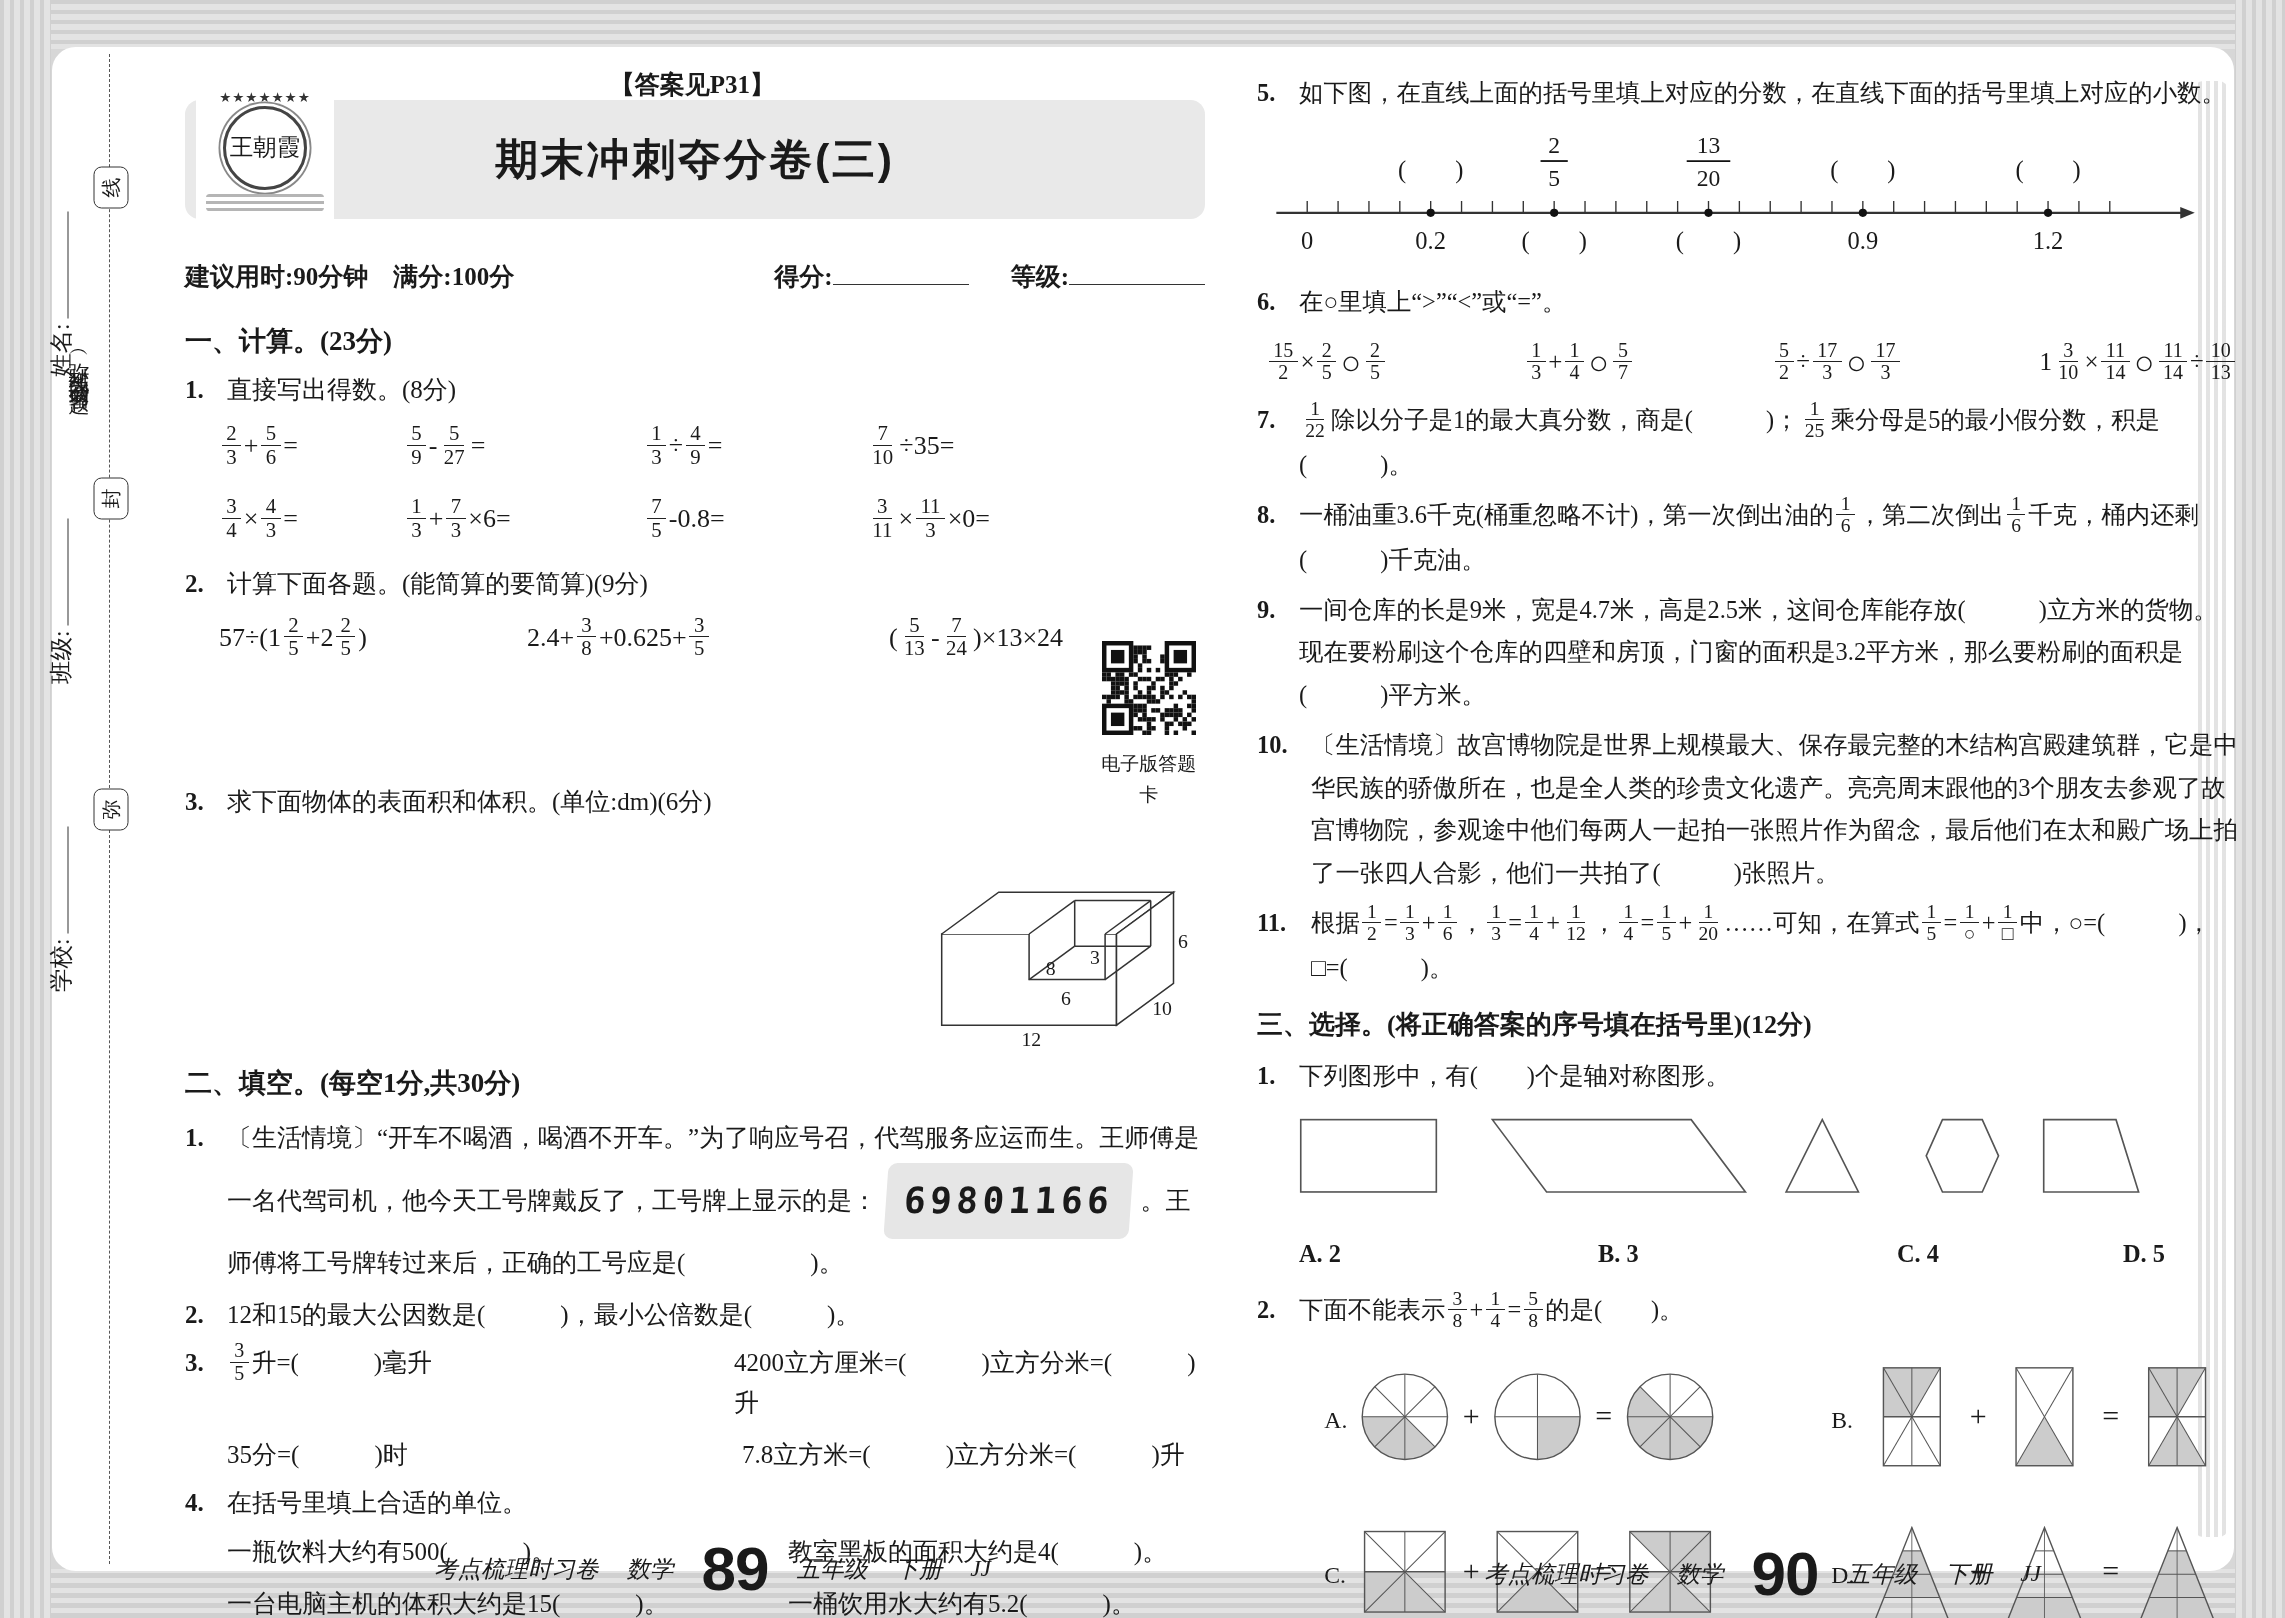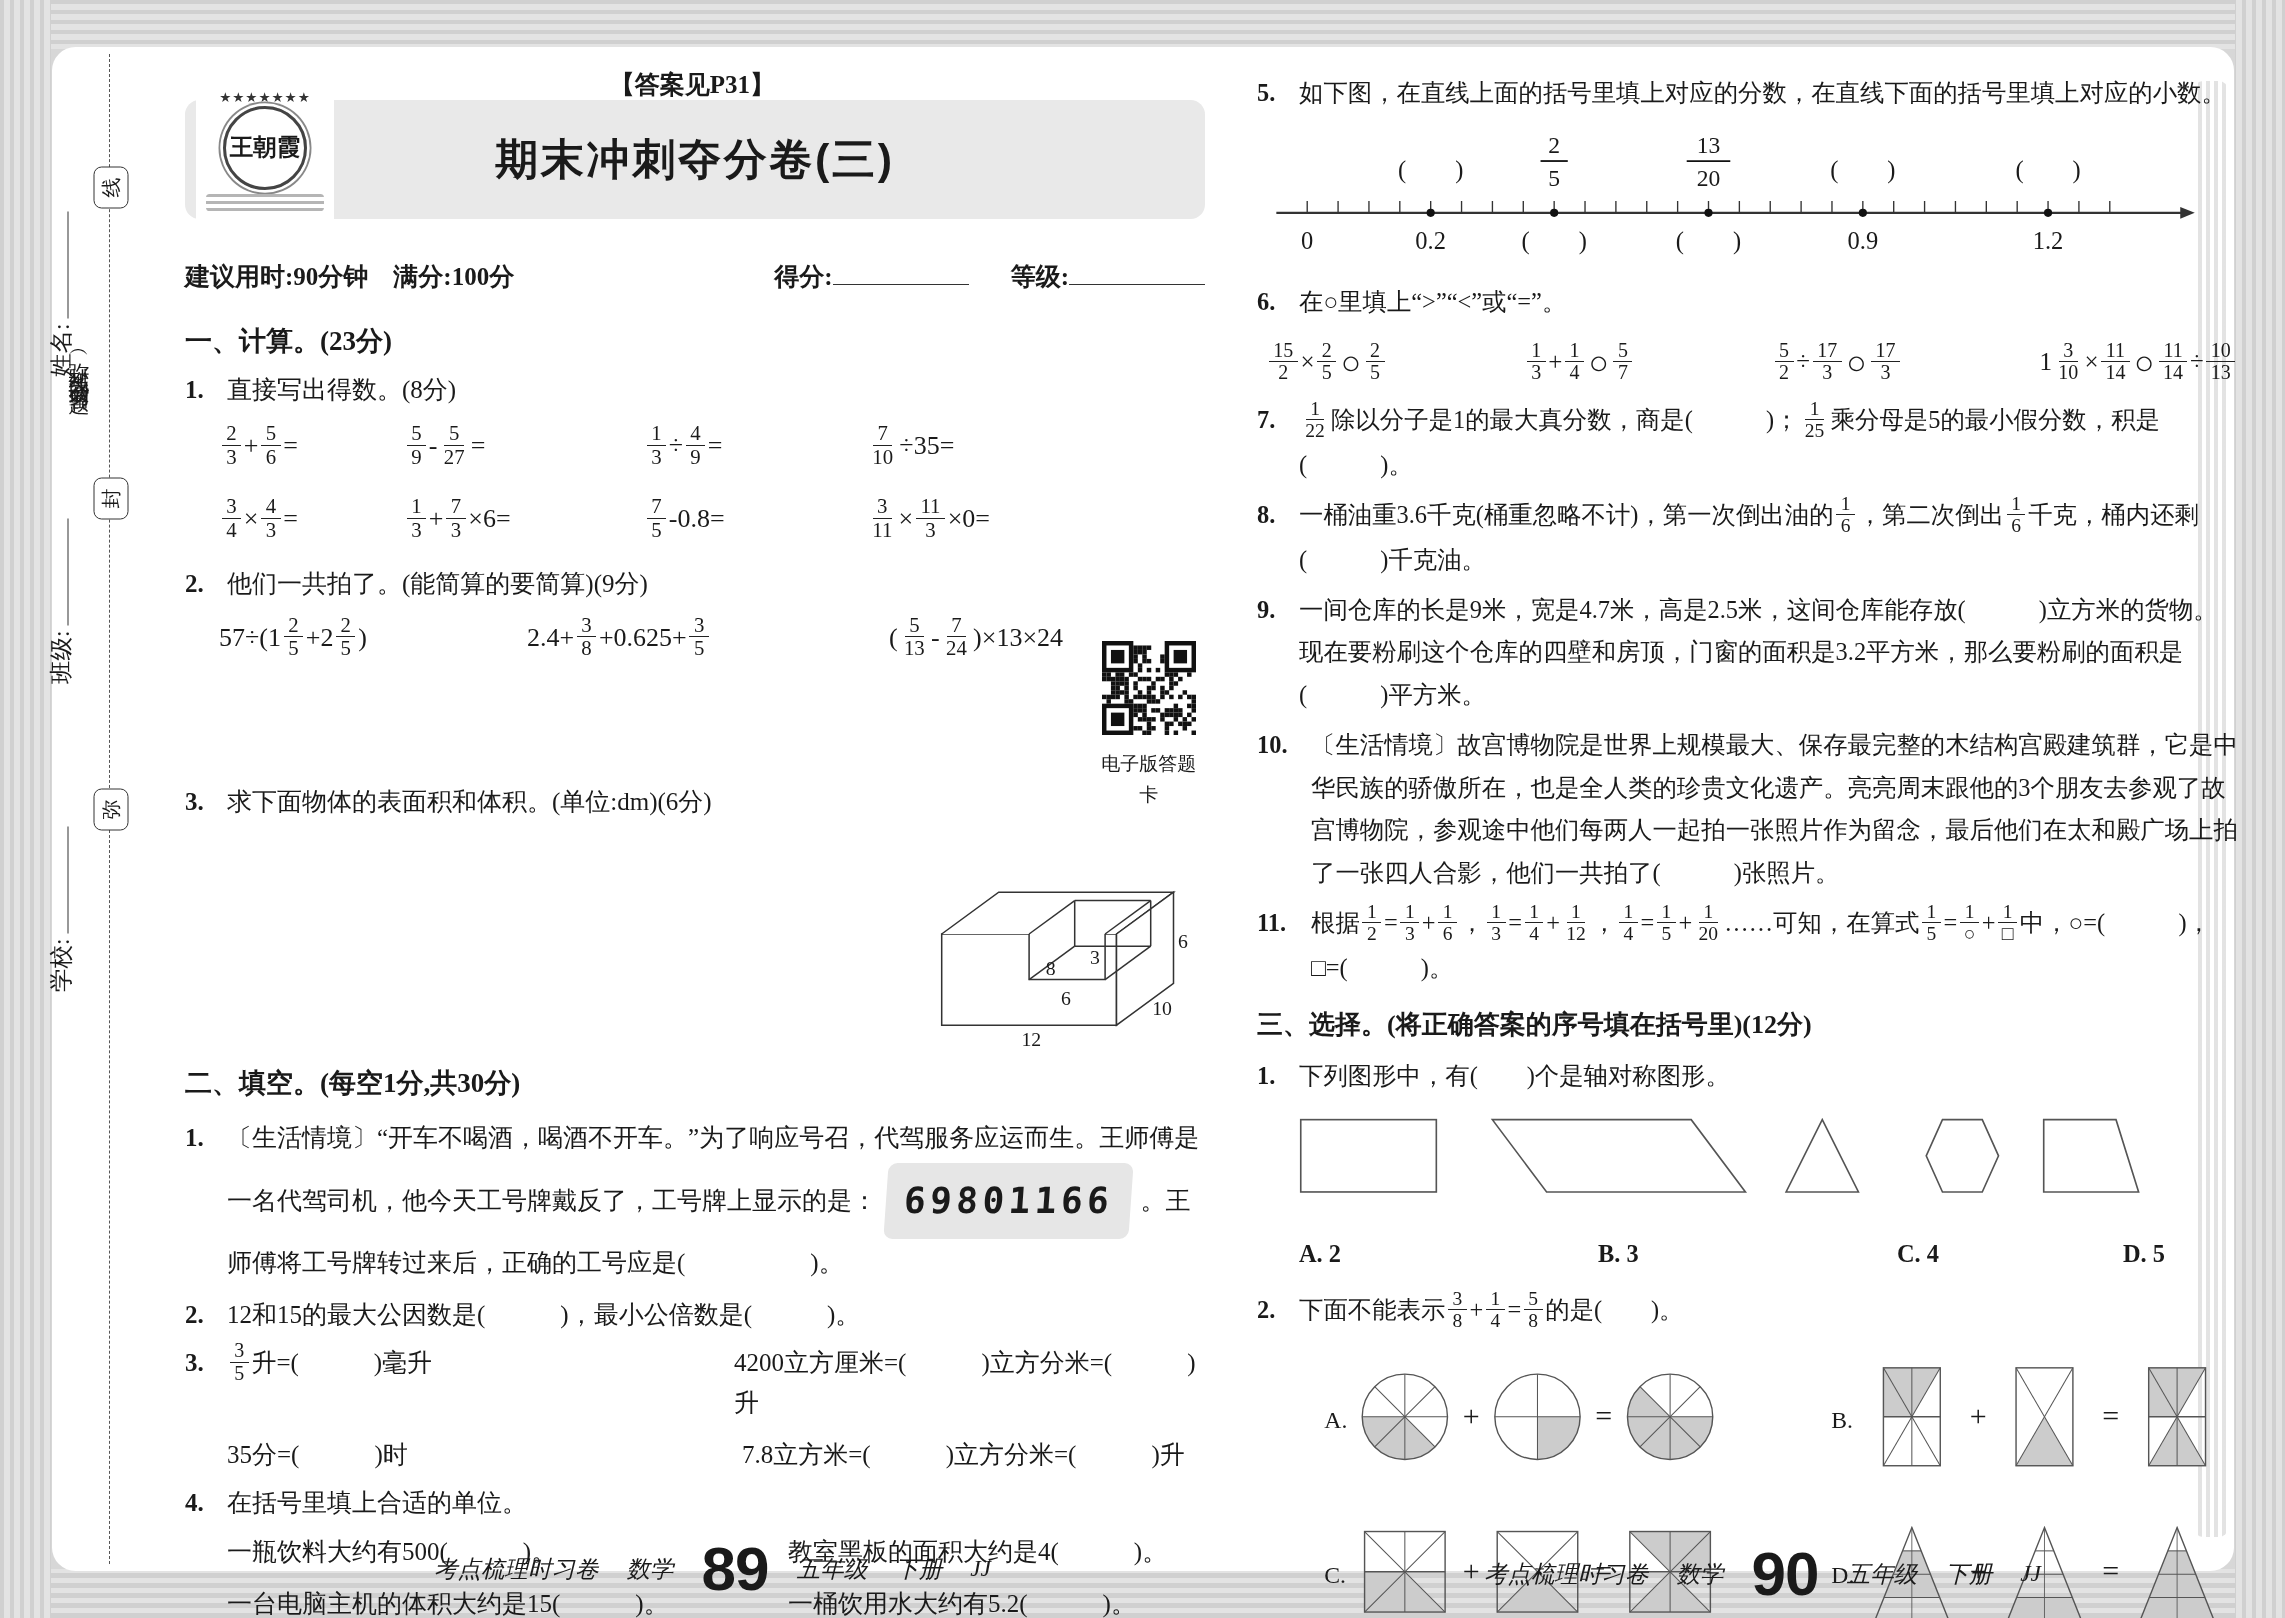--- a/index.html
+++ b/index.html
@@ -46,7 +46,7 @@
     display:flex;flex-direction:column;align-items:center;justify-content:flex-start;padding-top:3.6px;box-sizing:border-box;}
   .logo .stars{font-size:13.6px;letter-spacing:0.9px;color:#333;line-height:1;}
   .logo .ring{width:78px;height:78px;border:3.6px solid #444;border-radius:50%;display:flex;align-items:center;justify-content:center;margin-top:1.8px;box-shadow:0 0 0 2.7px #fff,0 0 0 4.5px #888;}
-  .logo .ring span{font-size:23.5px;font-weight:bold;}
+  .logo .ring span{font-size:23.5px;font-weight:normal;}
   .logo .waves{width:118px;height:16.3px;margin-top:4.5px;background:repeating-linear-gradient(180deg,#b5b5b5 0 2.7px,transparent 2.7px 7.2px);border-radius:3.6px;}
   .meta-row{display:flex;margin-top:38px;align-items:flex-start;}
   .meta{font-weight:bold;font-size:25px;}

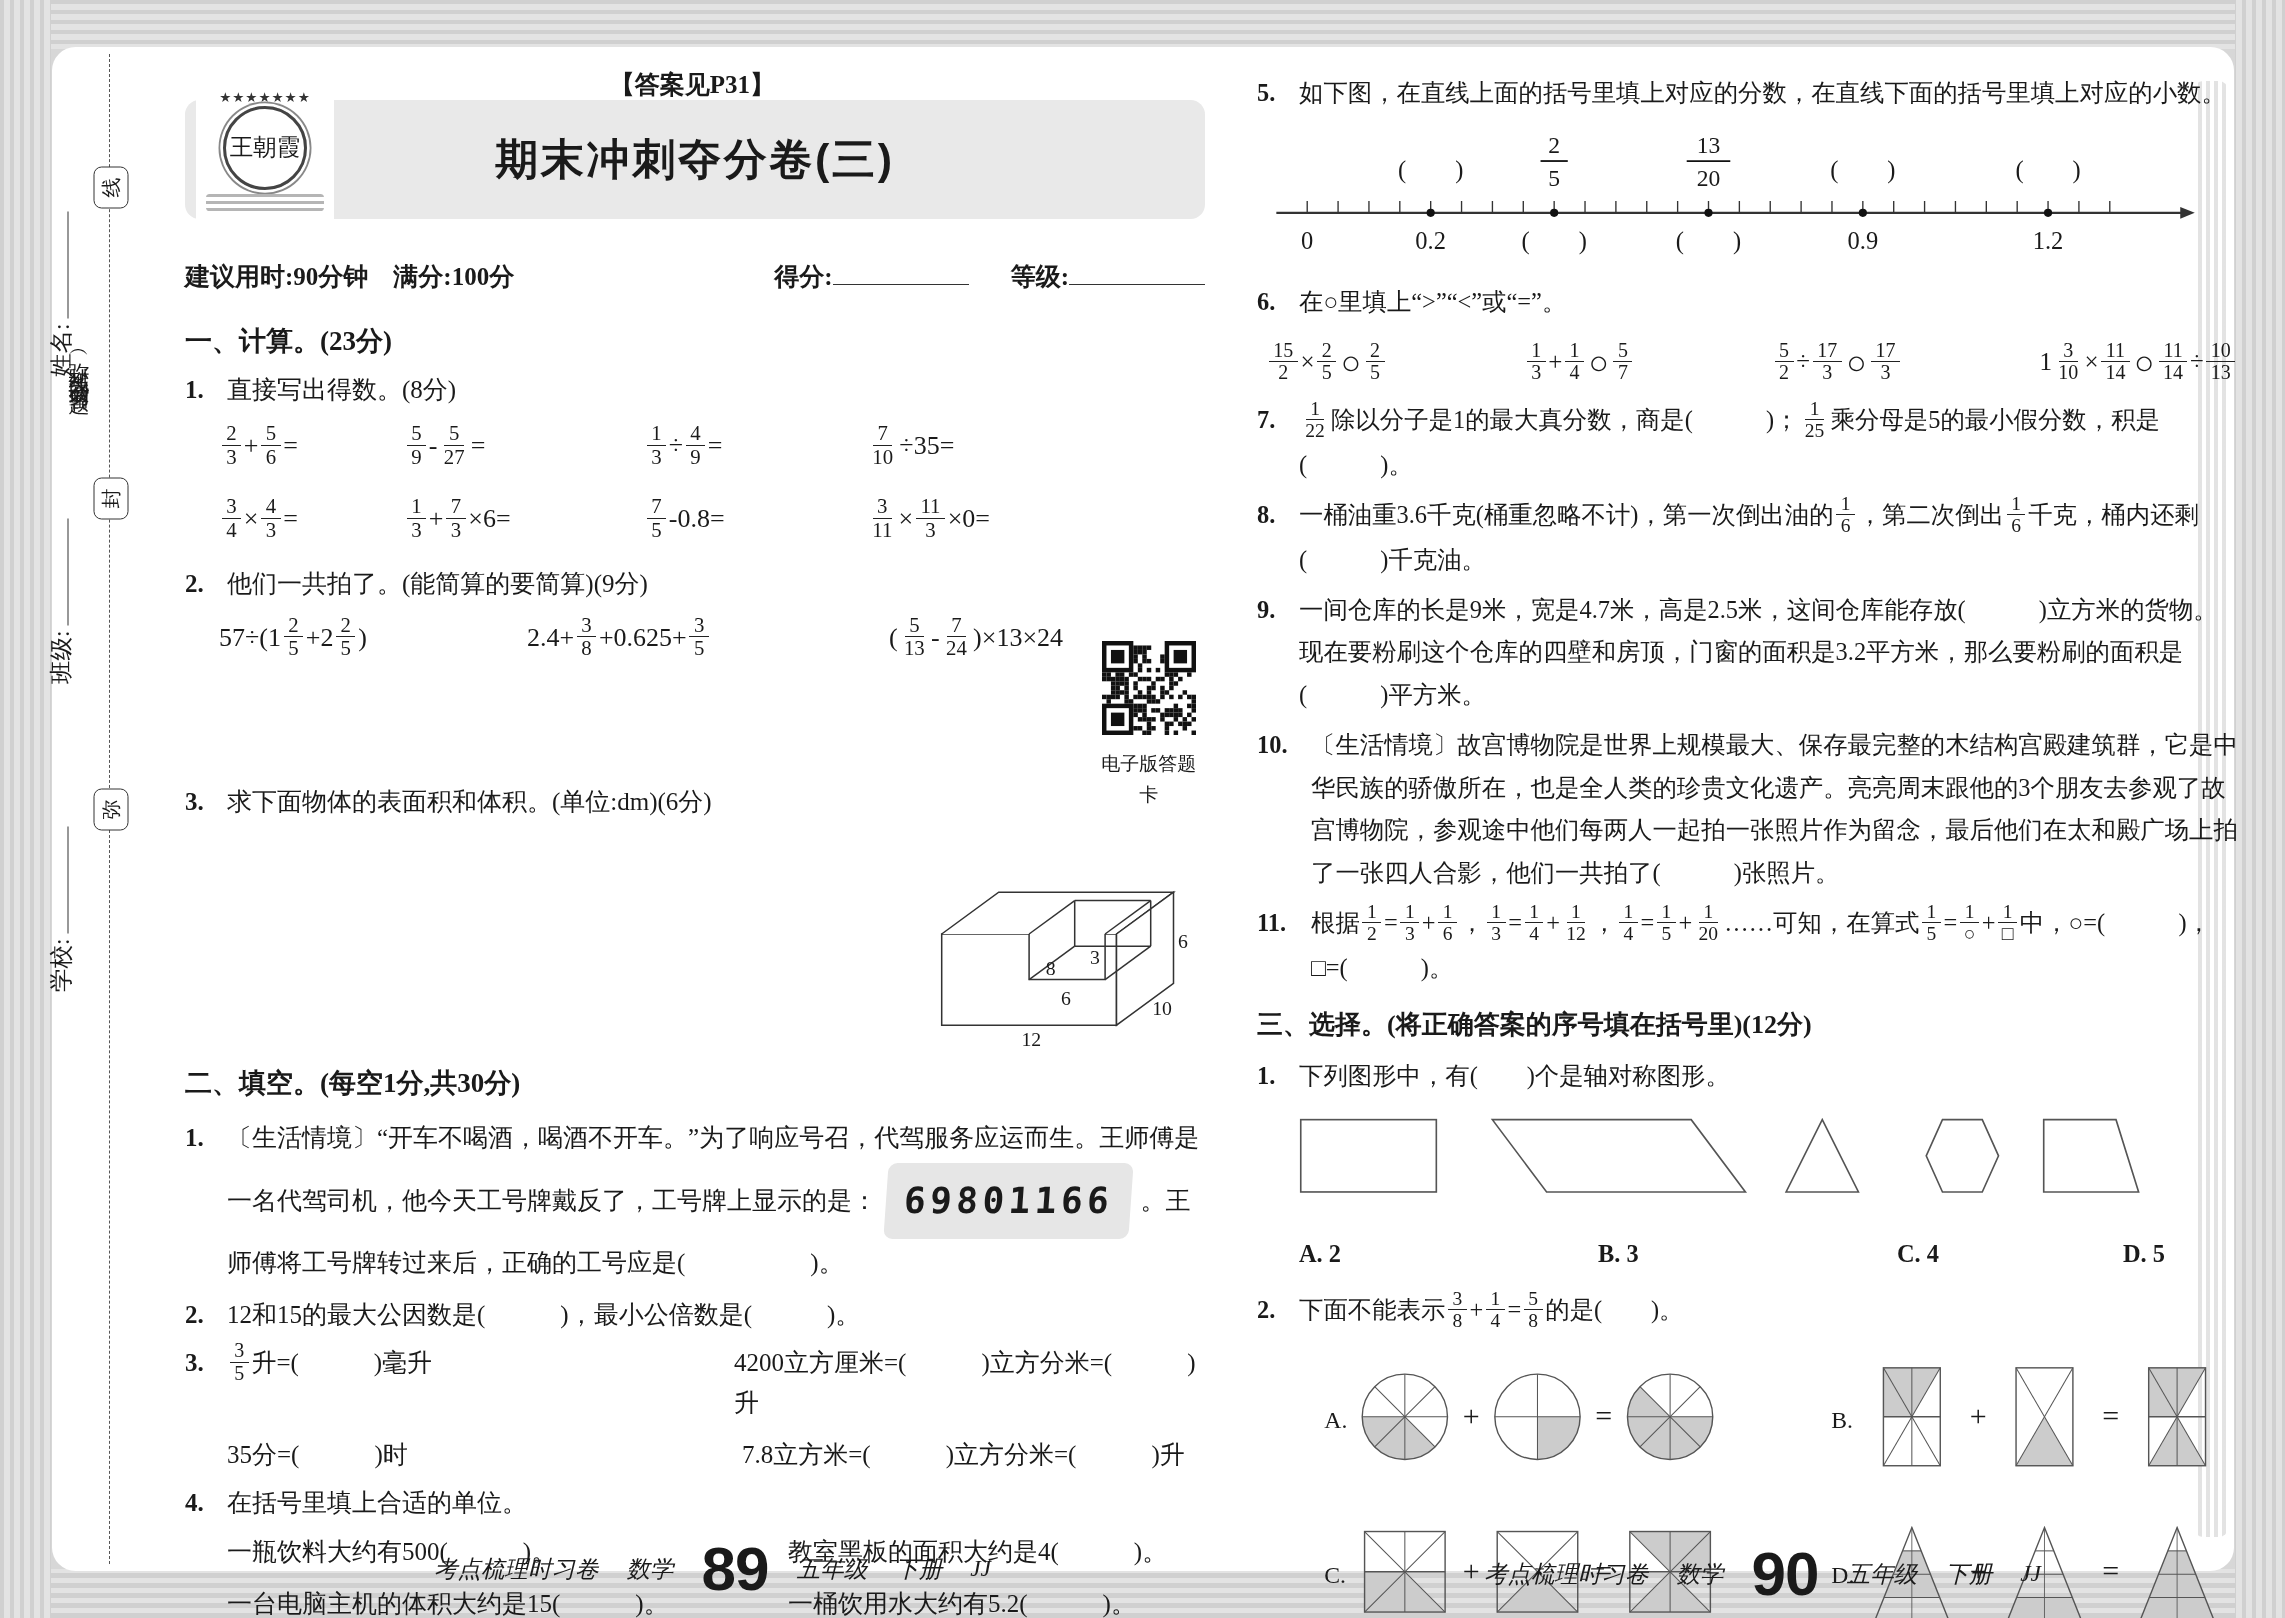--- a/index.html
+++ b/index.html
@@ -337,7 +337,7 @@
 
   <div class="prob" style="margin-top:20px;">
     <span class="pnum">2.</span>
-    <span>他们一共拍了。(能简算的要简算)(9分)</span>
+    <span>计算下面各题。(能简算的要简算)(9分)</span>
   </div>
   <div class="calc2-row">
     <span>57÷(1<span class="frac">

